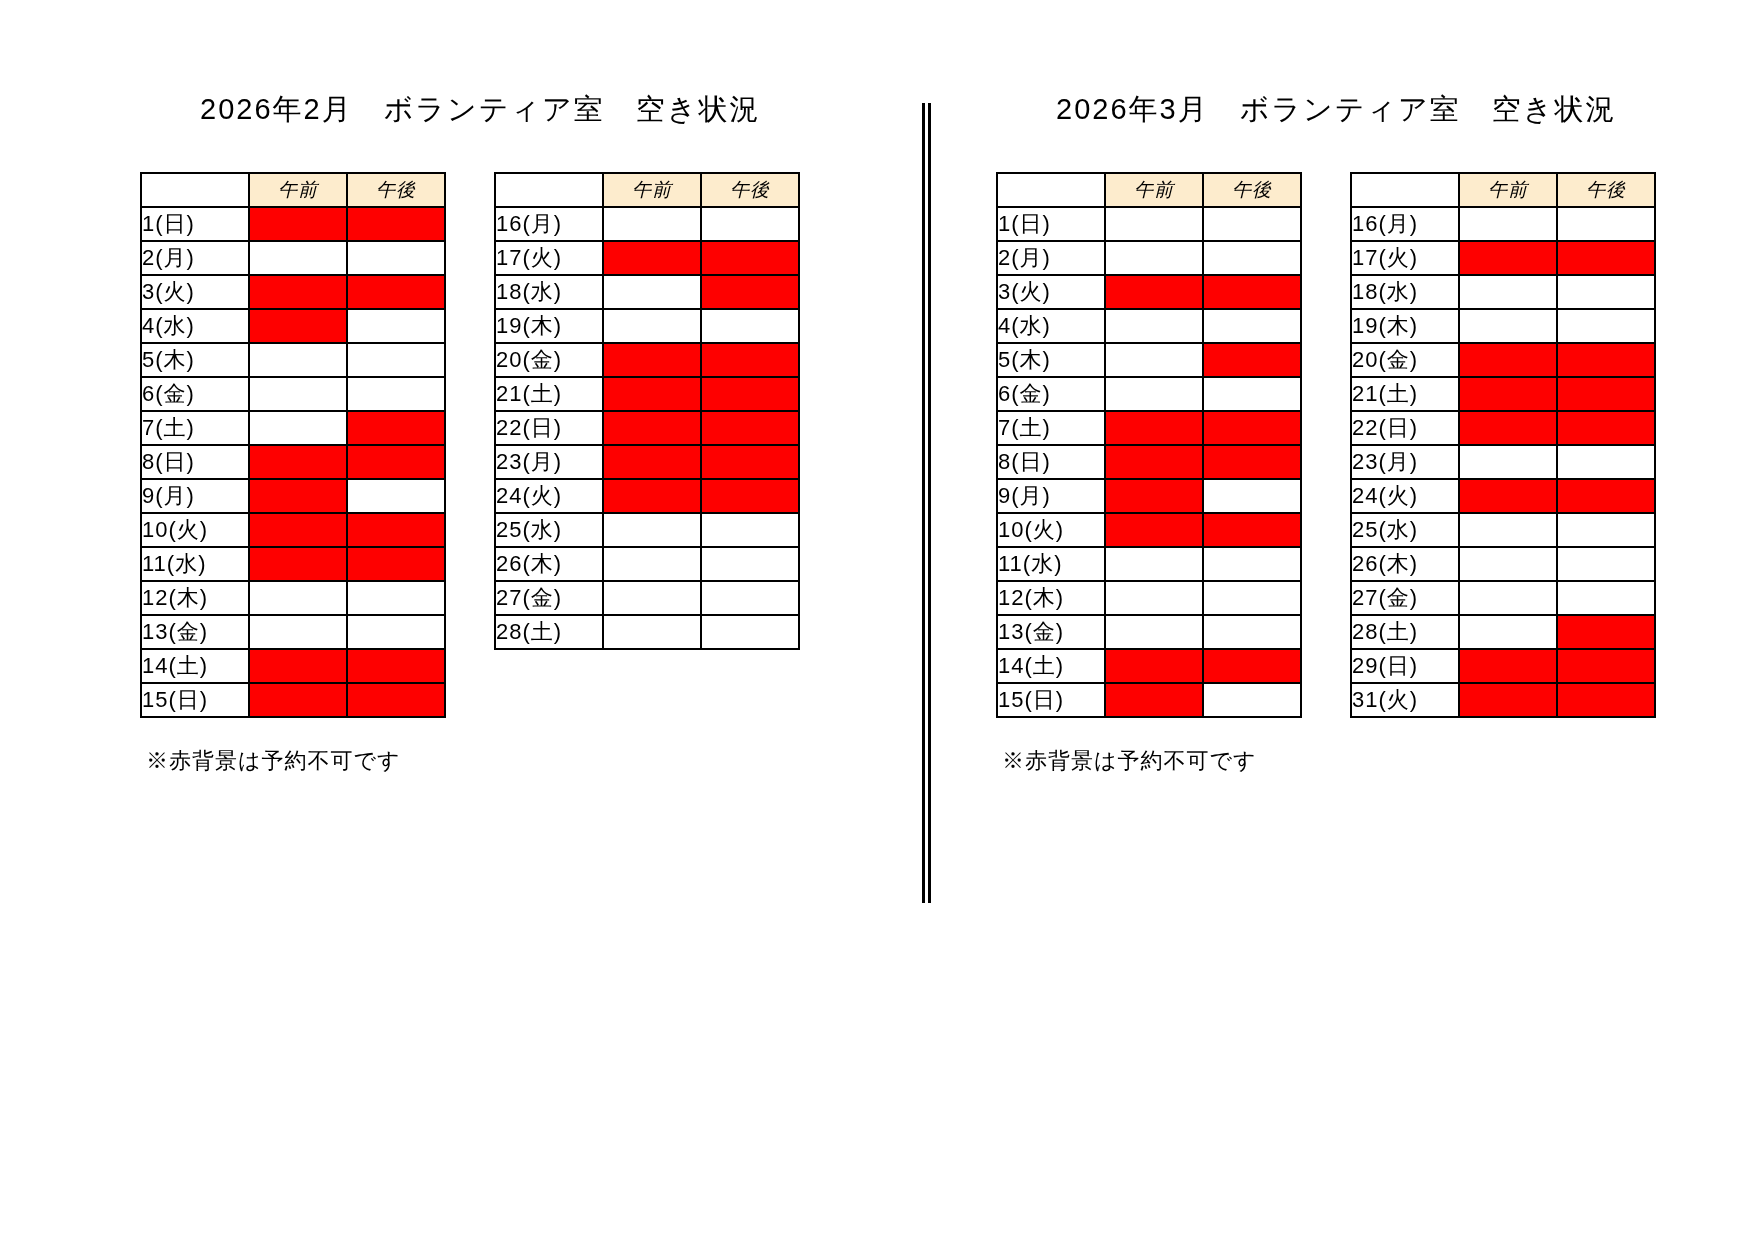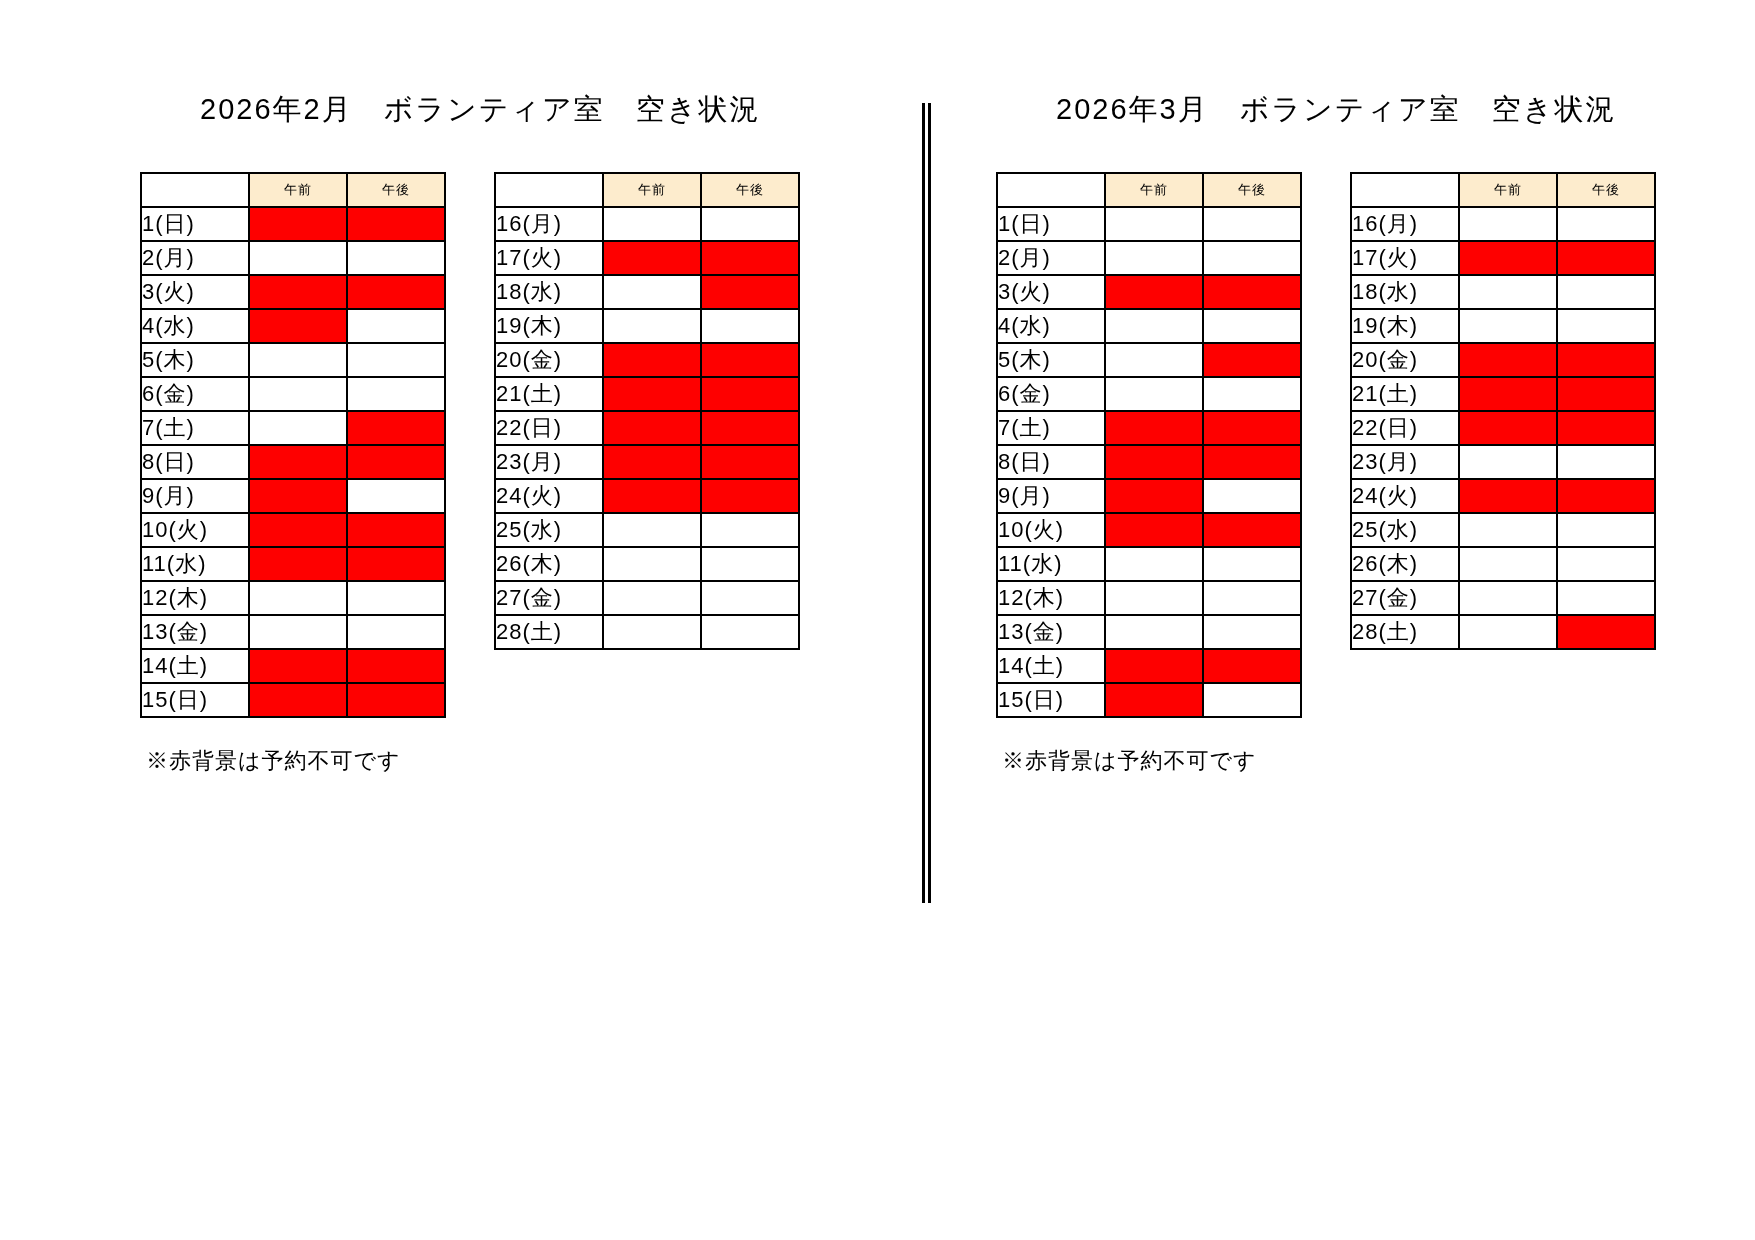--- a/index.html
+++ b/index.html
@@ -77,8 +77,9 @@
   th.period {
     width: 98px;
     background: #fdeccd;
-    font-size: 13px;
+    font-size: 19px;
     letter-spacing: 1px;
+    font-style: italic;
   }
   td.slot {
     width: 98px;

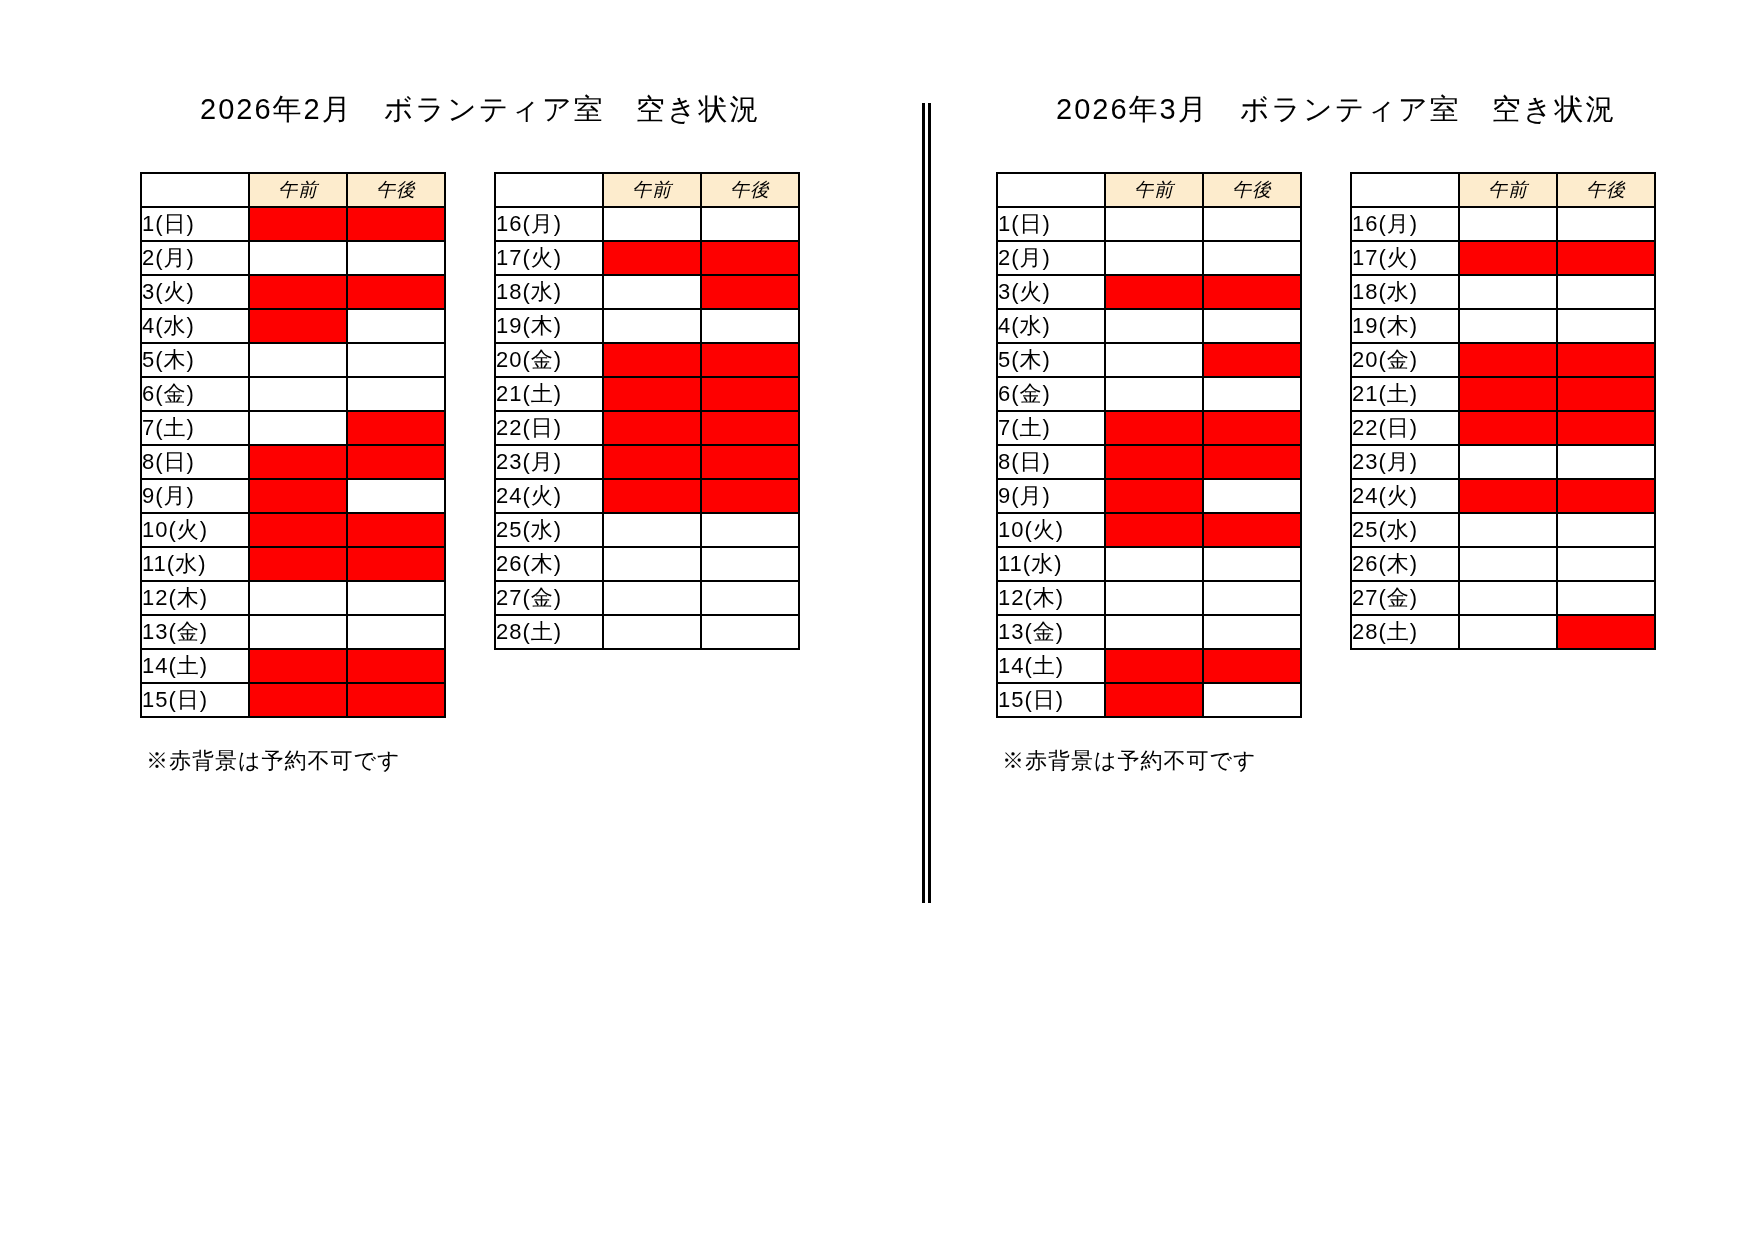--- a/index.html
+++ b/index.html
@@ -438,6 +438,11 @@
               <td class="slot"></td>
               <td class="slot busy"></td>
             </tr>
+            <tr>
+              <td class="daylabel">29(日)</td>
+              <td class="slot busy"></td>
+              <td class="slot busy"></td>
+            </tr>
           </tbody>
       </table>
     </div>

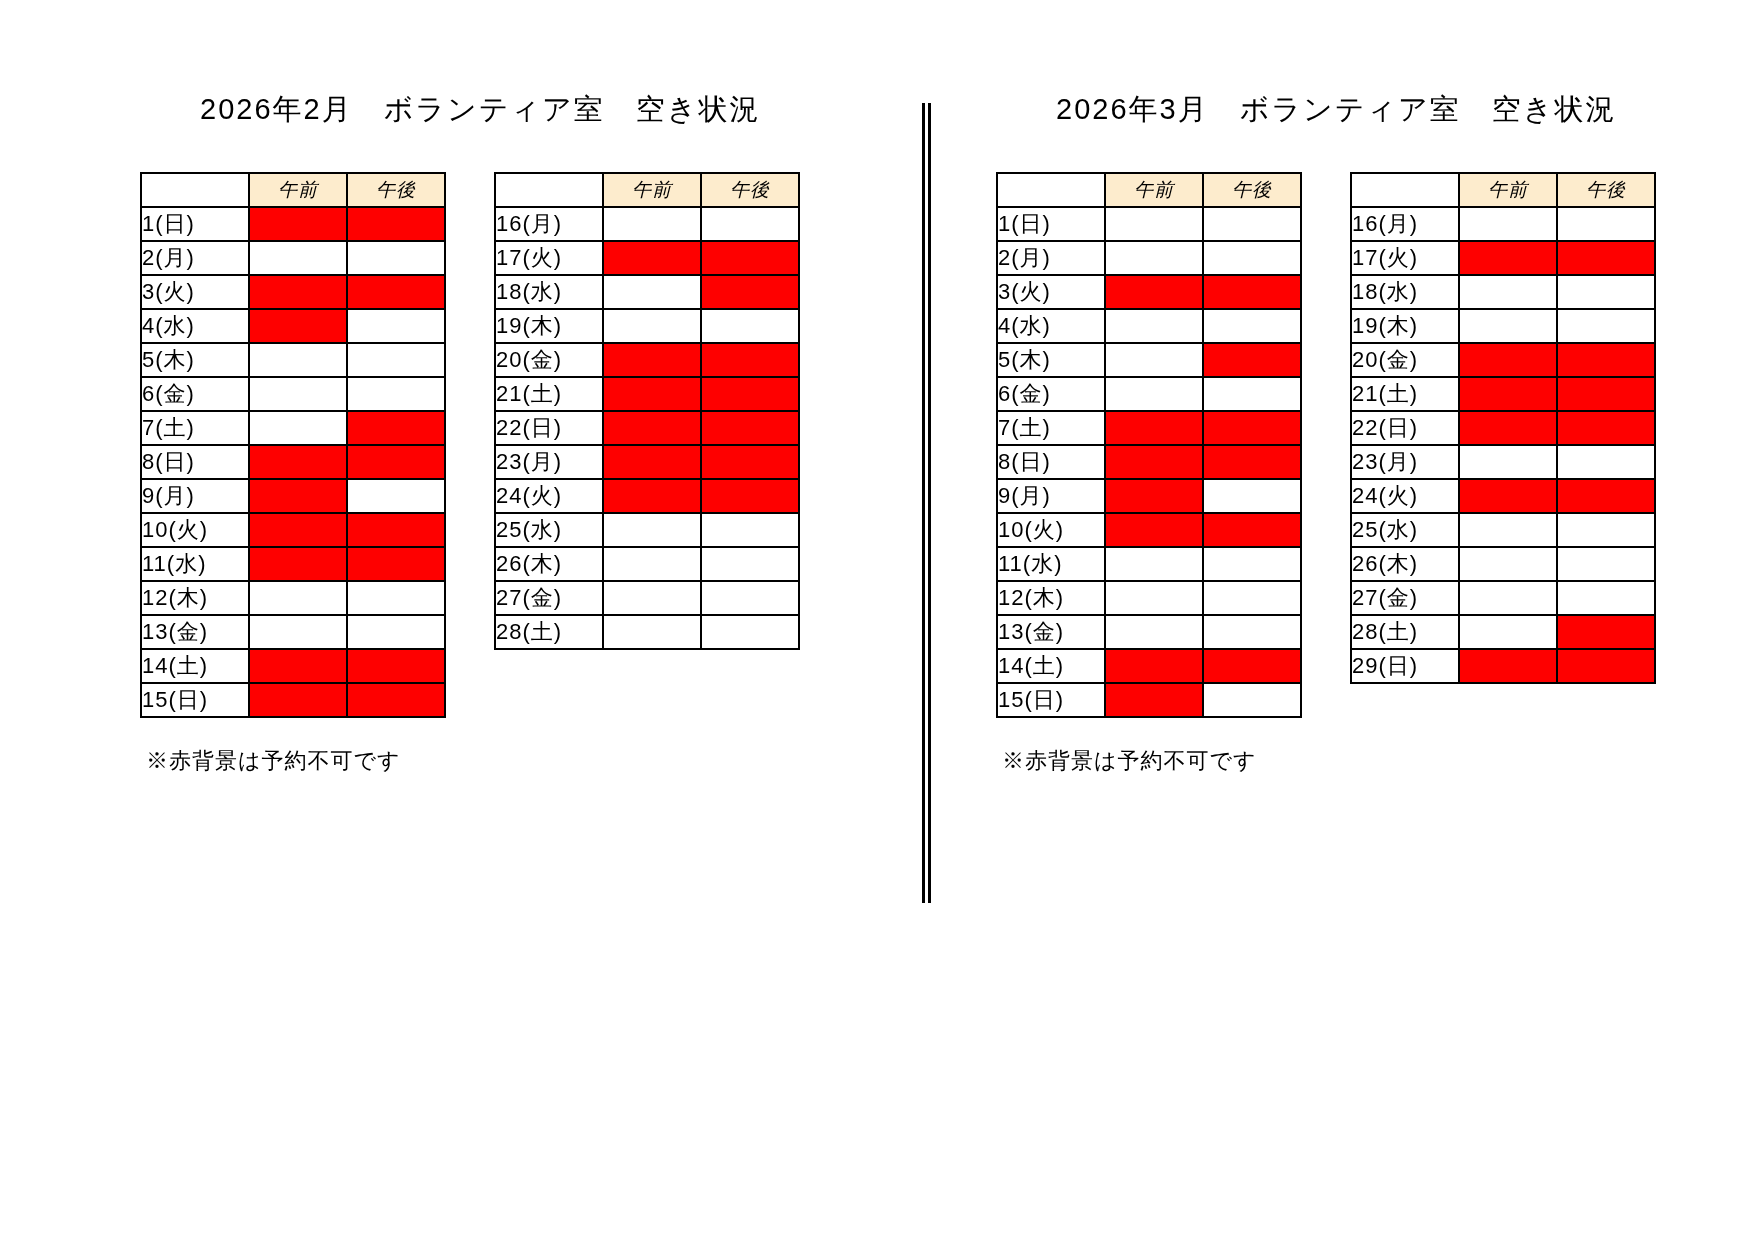--- a/index.html
+++ b/index.html
@@ -443,6 +443,11 @@
               <td class="slot busy"></td>
               <td class="slot busy"></td>
             </tr>
+            <tr>
+              <td class="daylabel">31(火)</td>
+              <td class="slot busy"></td>
+              <td class="slot busy"></td>
+            </tr>
           </tbody>
       </table>
     </div>

